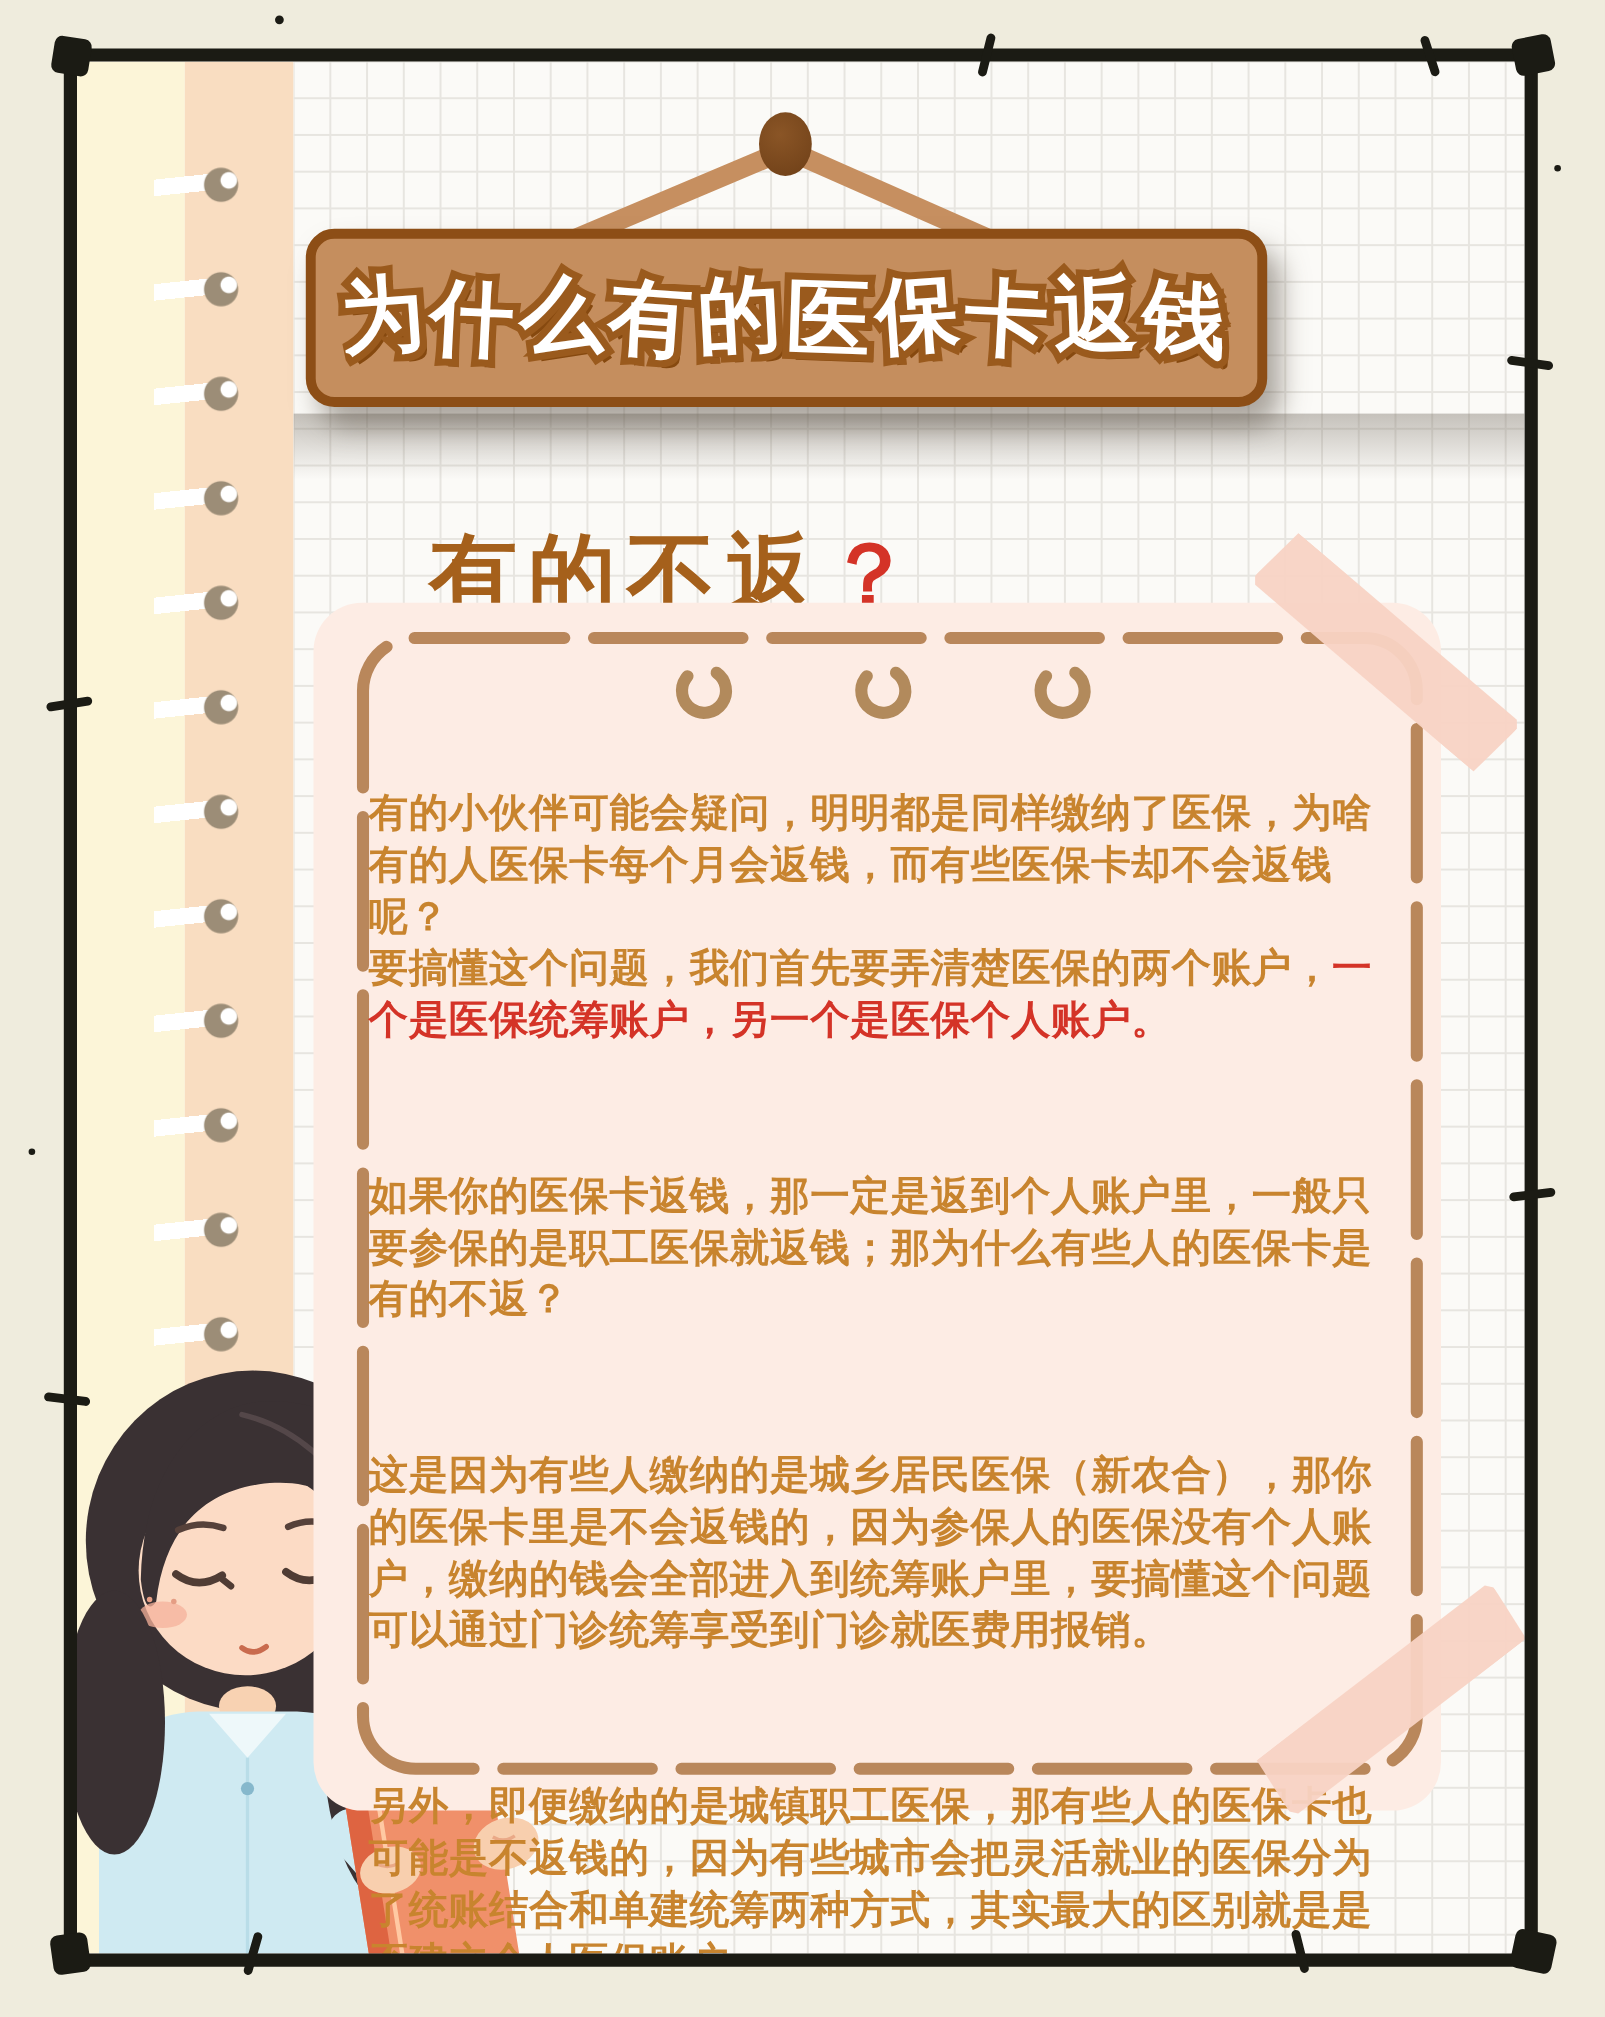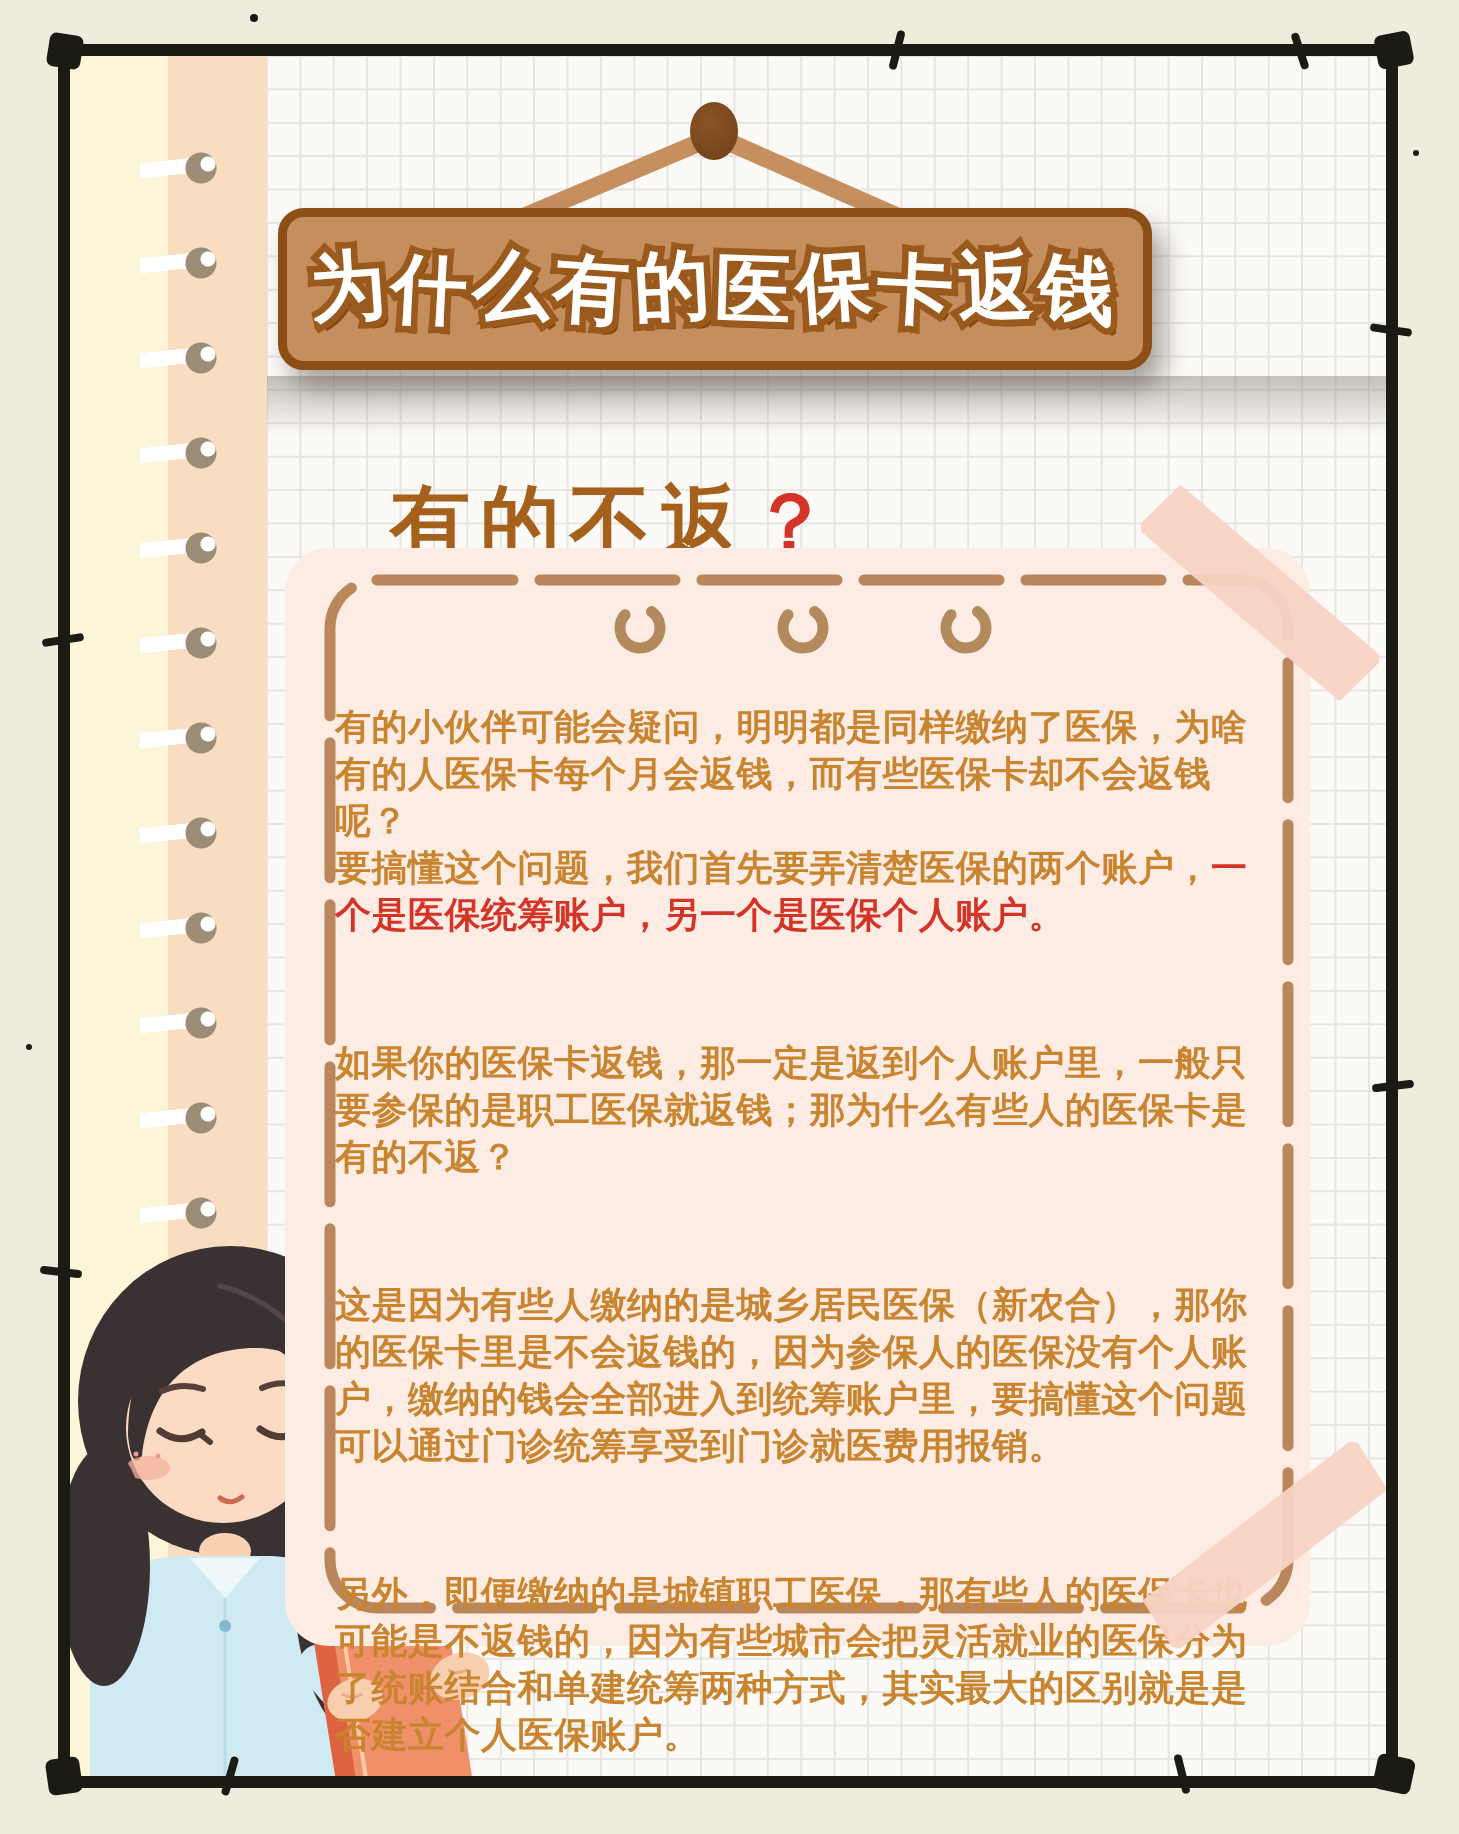--- a/index.html
+++ b/index.html
@@ -76,7 +76,7 @@
   .panel-text{position:absolute;left:50px;top:108px;width:980px;
          font-size:36px;line-height:47px;font-weight:bold;letter-spacing:.5px;
          color:#c8842e;white-space:pre-line;}
-  .panel-text p{margin:0 0 54px 0;}
+  .panel-text p{margin:12px 0 54px 0;}
   .panel-text p:last-child{margin-bottom:0;}
   .red{color:#d43327;}
 

